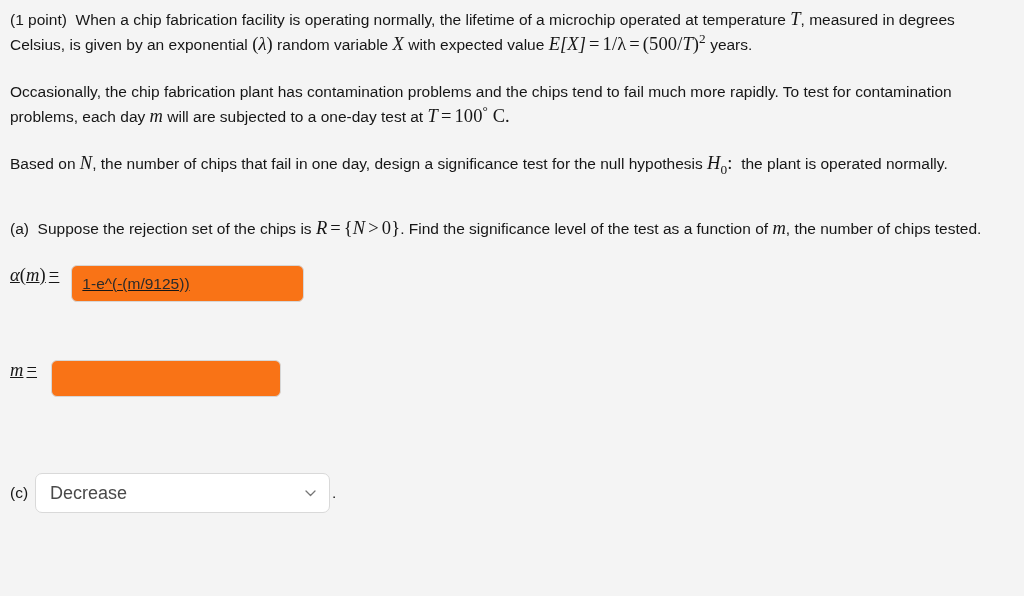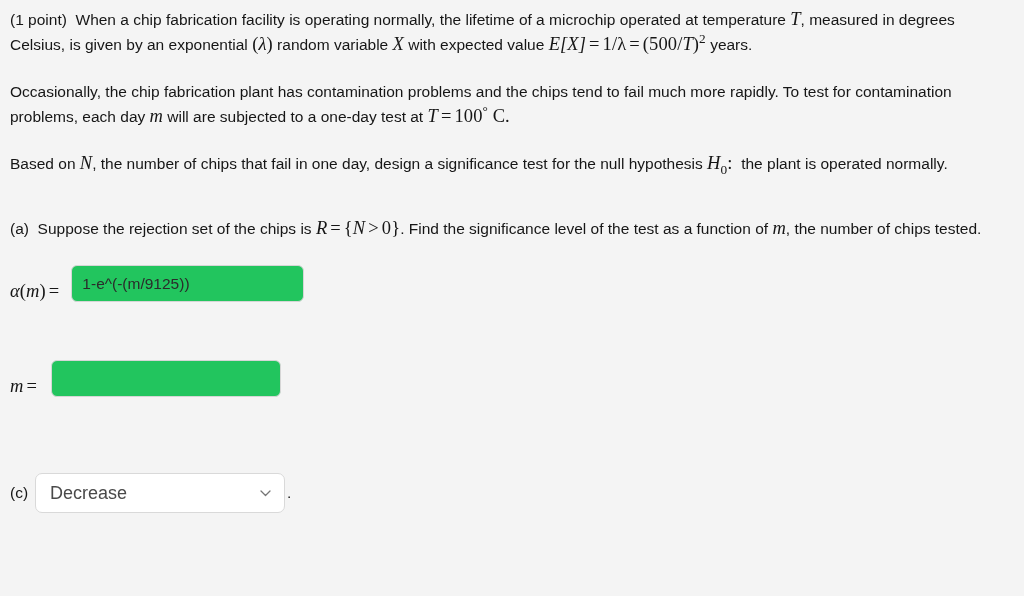--- a/index.html
+++ b/index.html
@@ -81,7 +81,8 @@
 
   .answer-row {
     display: flex;
-    align-items: flex-end;
+    align-items: flex-start;
+    text-decoration: underline;
   }
   .answer-label {
     display: inline-block;

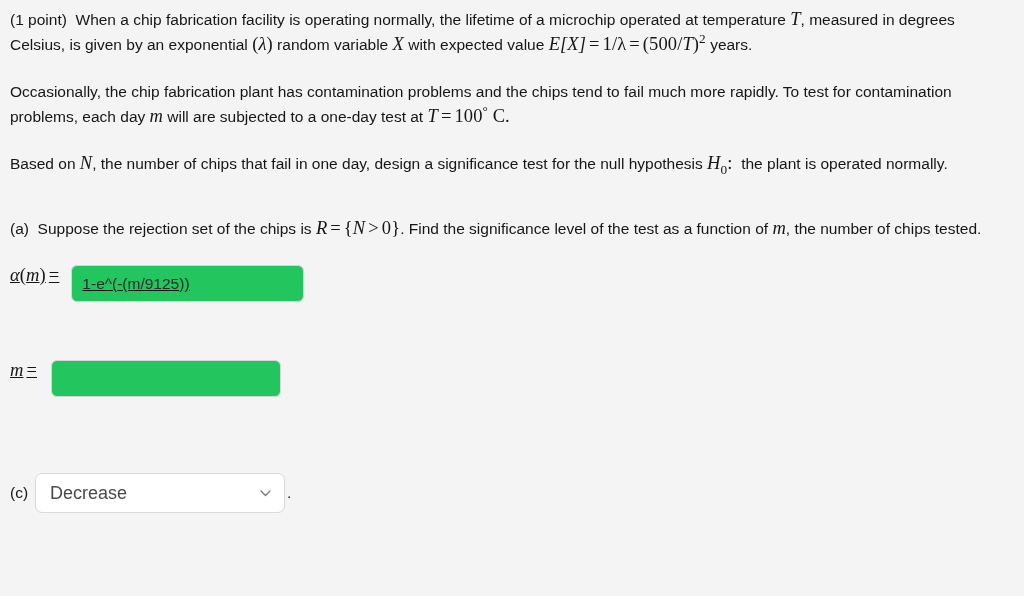--- a/index.html
+++ b/index.html
@@ -91,7 +91,7 @@
     box-sizing: border-box;
     border: 1px solid #d6d6d6;
     border-radius: 6px;
-    background: #22c55e;
+    background: #f97316;
     height: 37px;
     font-family: "Liberation Sans", sans-serif;
     font-size: 15.5px;

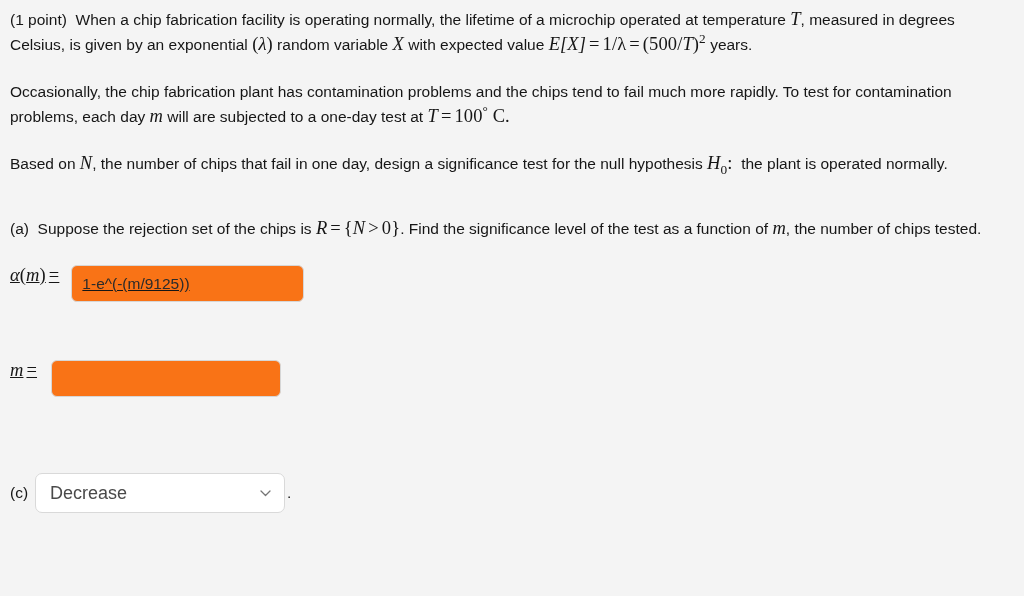--- a/index.html
+++ b/index.html
@@ -116,7 +116,7 @@
     border: 1px solid #d9d9d9;
     border-radius: 7px;
     background: #ffffff;
-    width: 250px;
+    width: 295px;
     height: 40px;
     font-family: "Liberation Sans", sans-serif;
     font-size: 18px;

